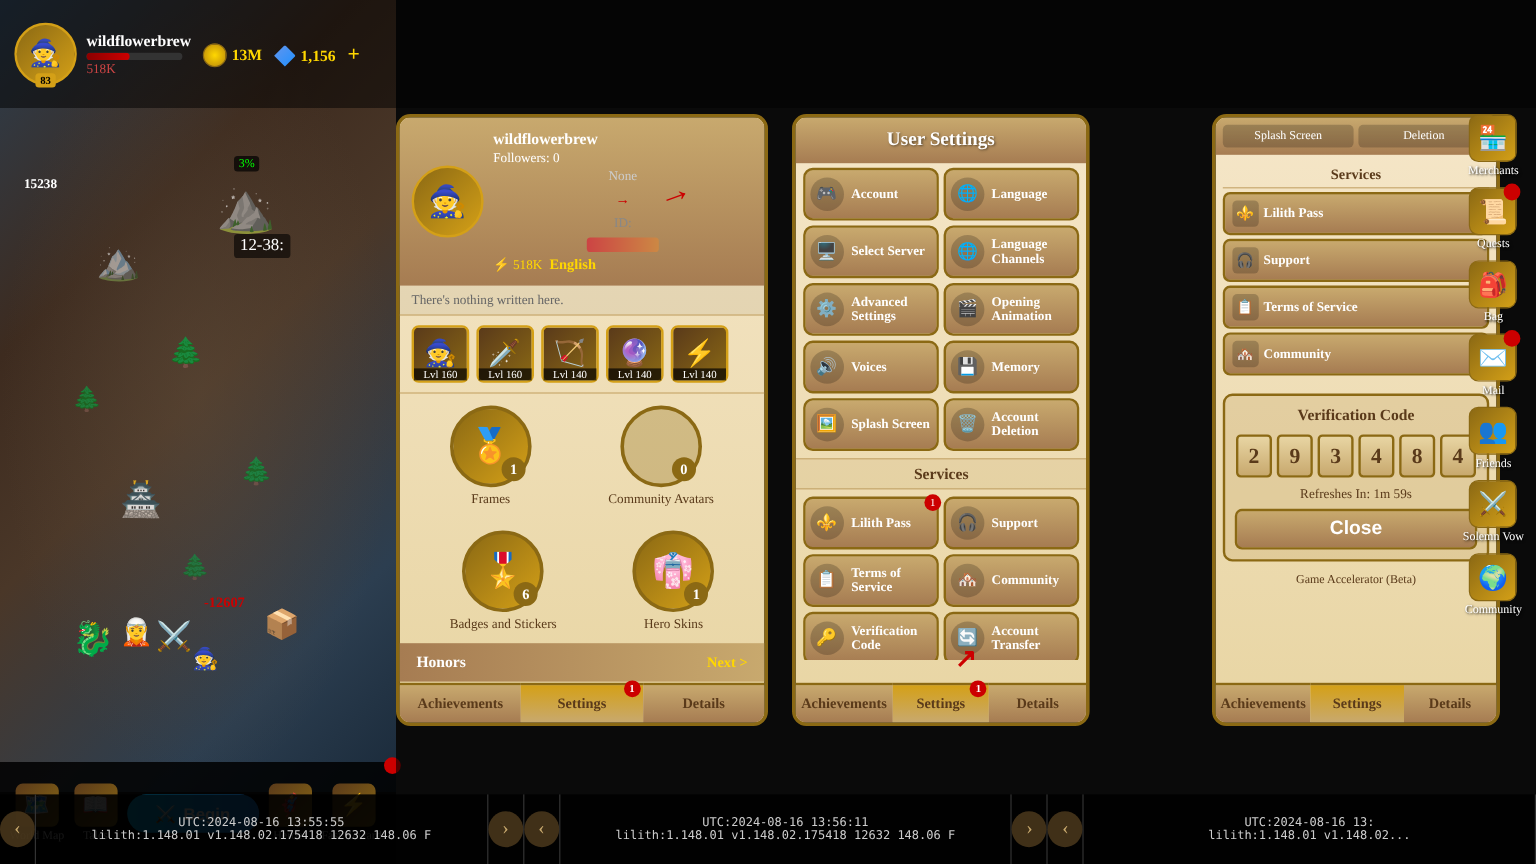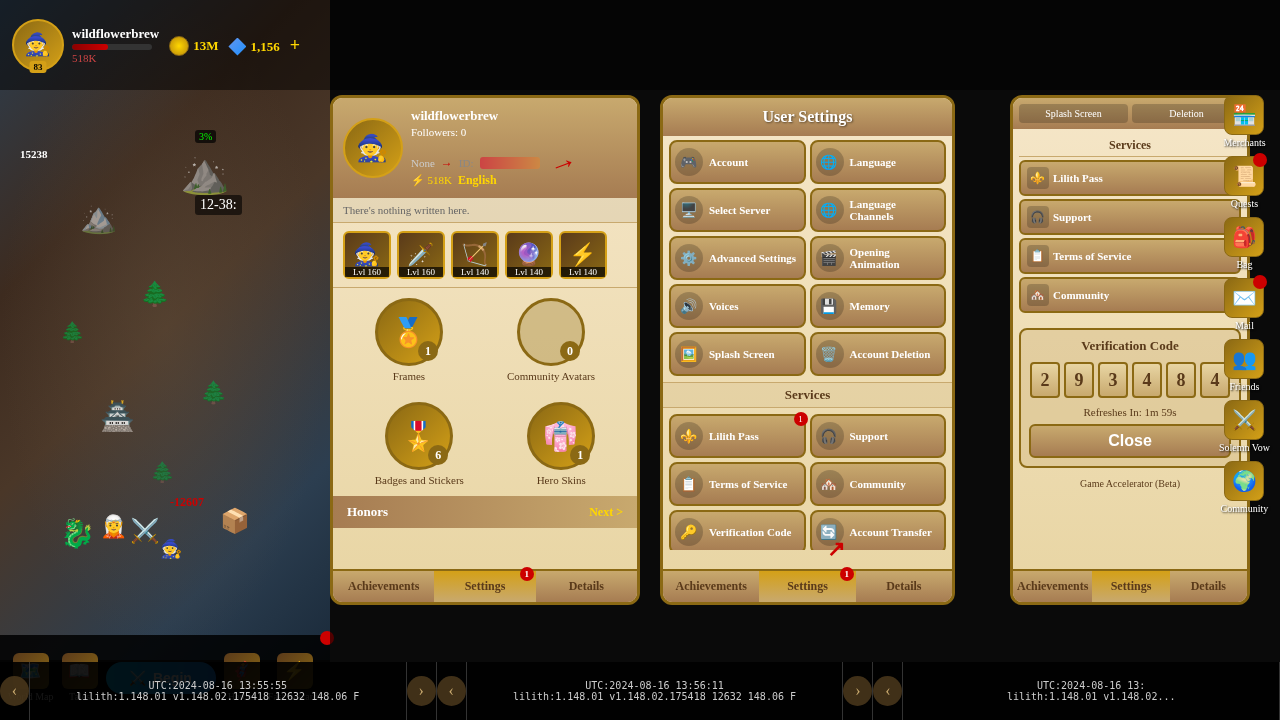--- a/index.html
+++ b/index.html
@@ -436,7 +436,7 @@
       position: absolute;
       left: 680px;
       top: 95px;
-      width: 295px;
+      width: 248px;
       height: 510px;
       background: linear-gradient(180deg, #f5e6c8 0%, #e8d5a3 100%);
       border: 3px solid #8B6914;

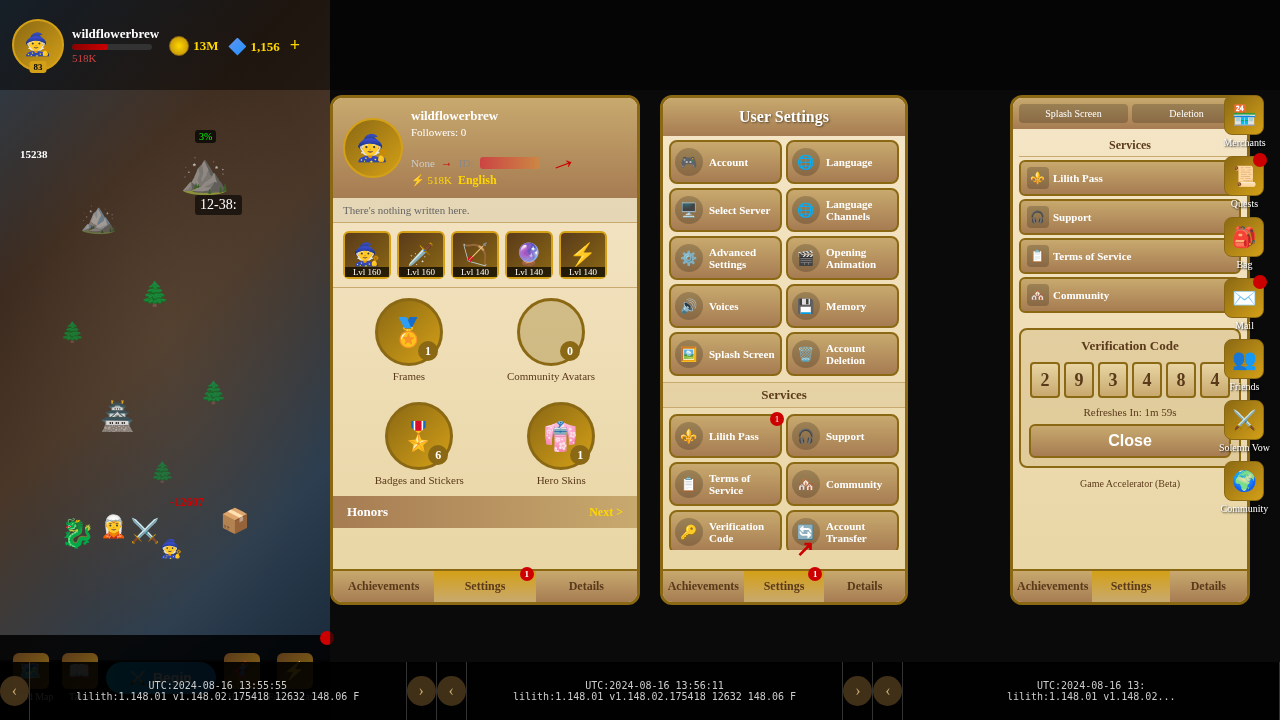--- a/index.html
+++ b/index.html
@@ -854,7 +854,7 @@
       <div class="panel-player-info">
         <div class="panel-player-name">wildflowerbrew</div>
         <div class="panel-followers">Followers: 0</div>
-        <div style="display:flex; align-items:center; gap:6px; margin-top:17px;">
+        <div style="display:flex; align-items:center; gap:6px; margin-top:3px;flex-direction:column;">
           <span style="color:#ccc; font-size:11px;">None</span>
           <span style="color:#cc0000; font-size:12px;">→</span>
           <span style="color:#888; font-size:11px;">ID:</span>

